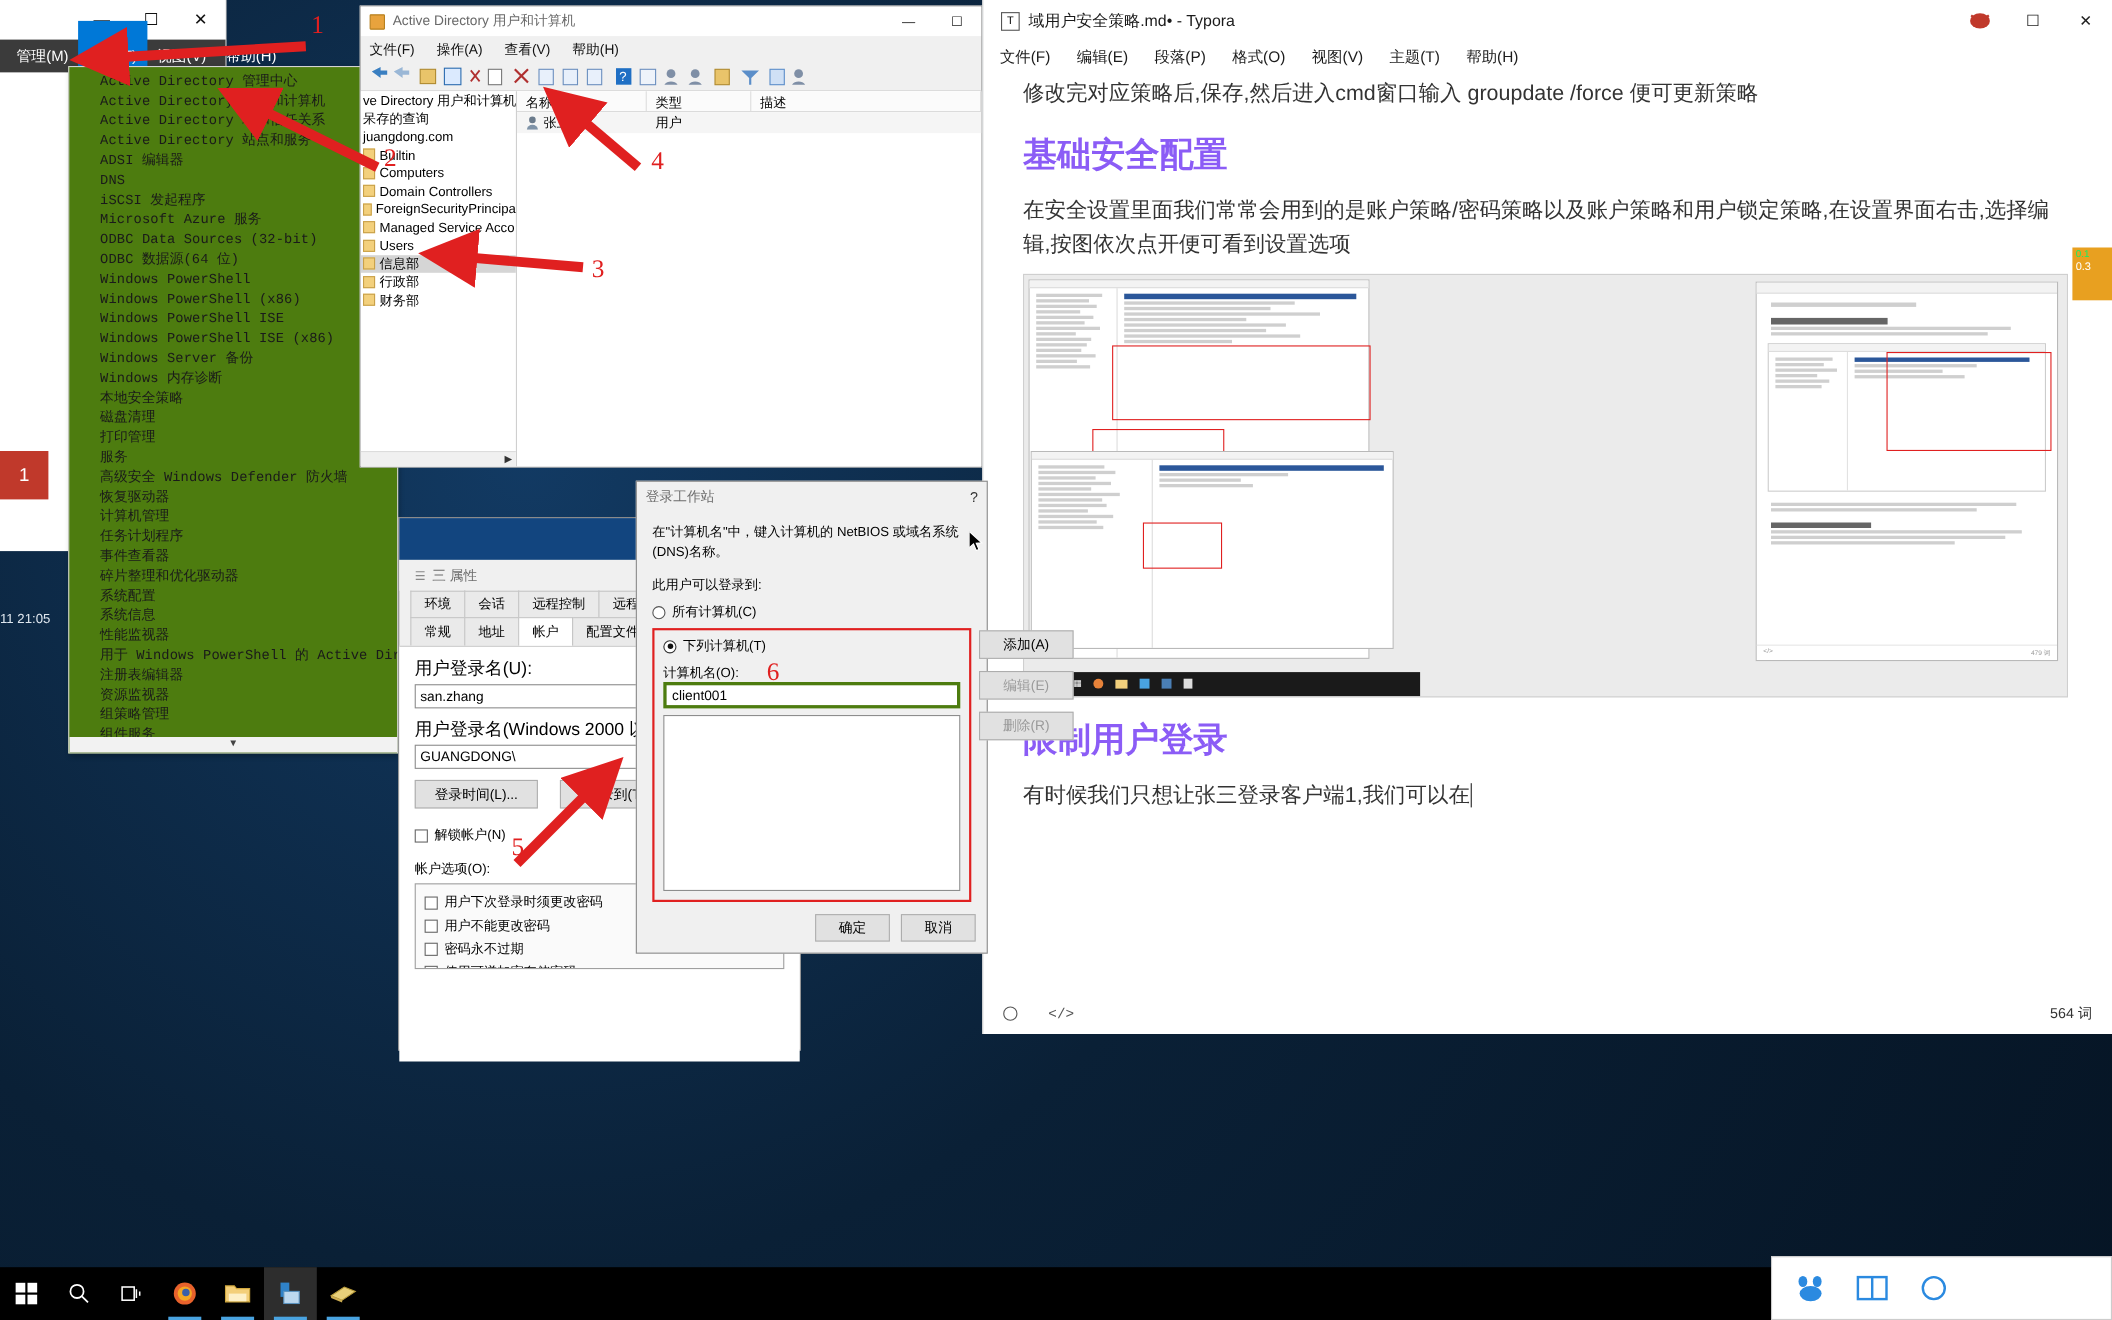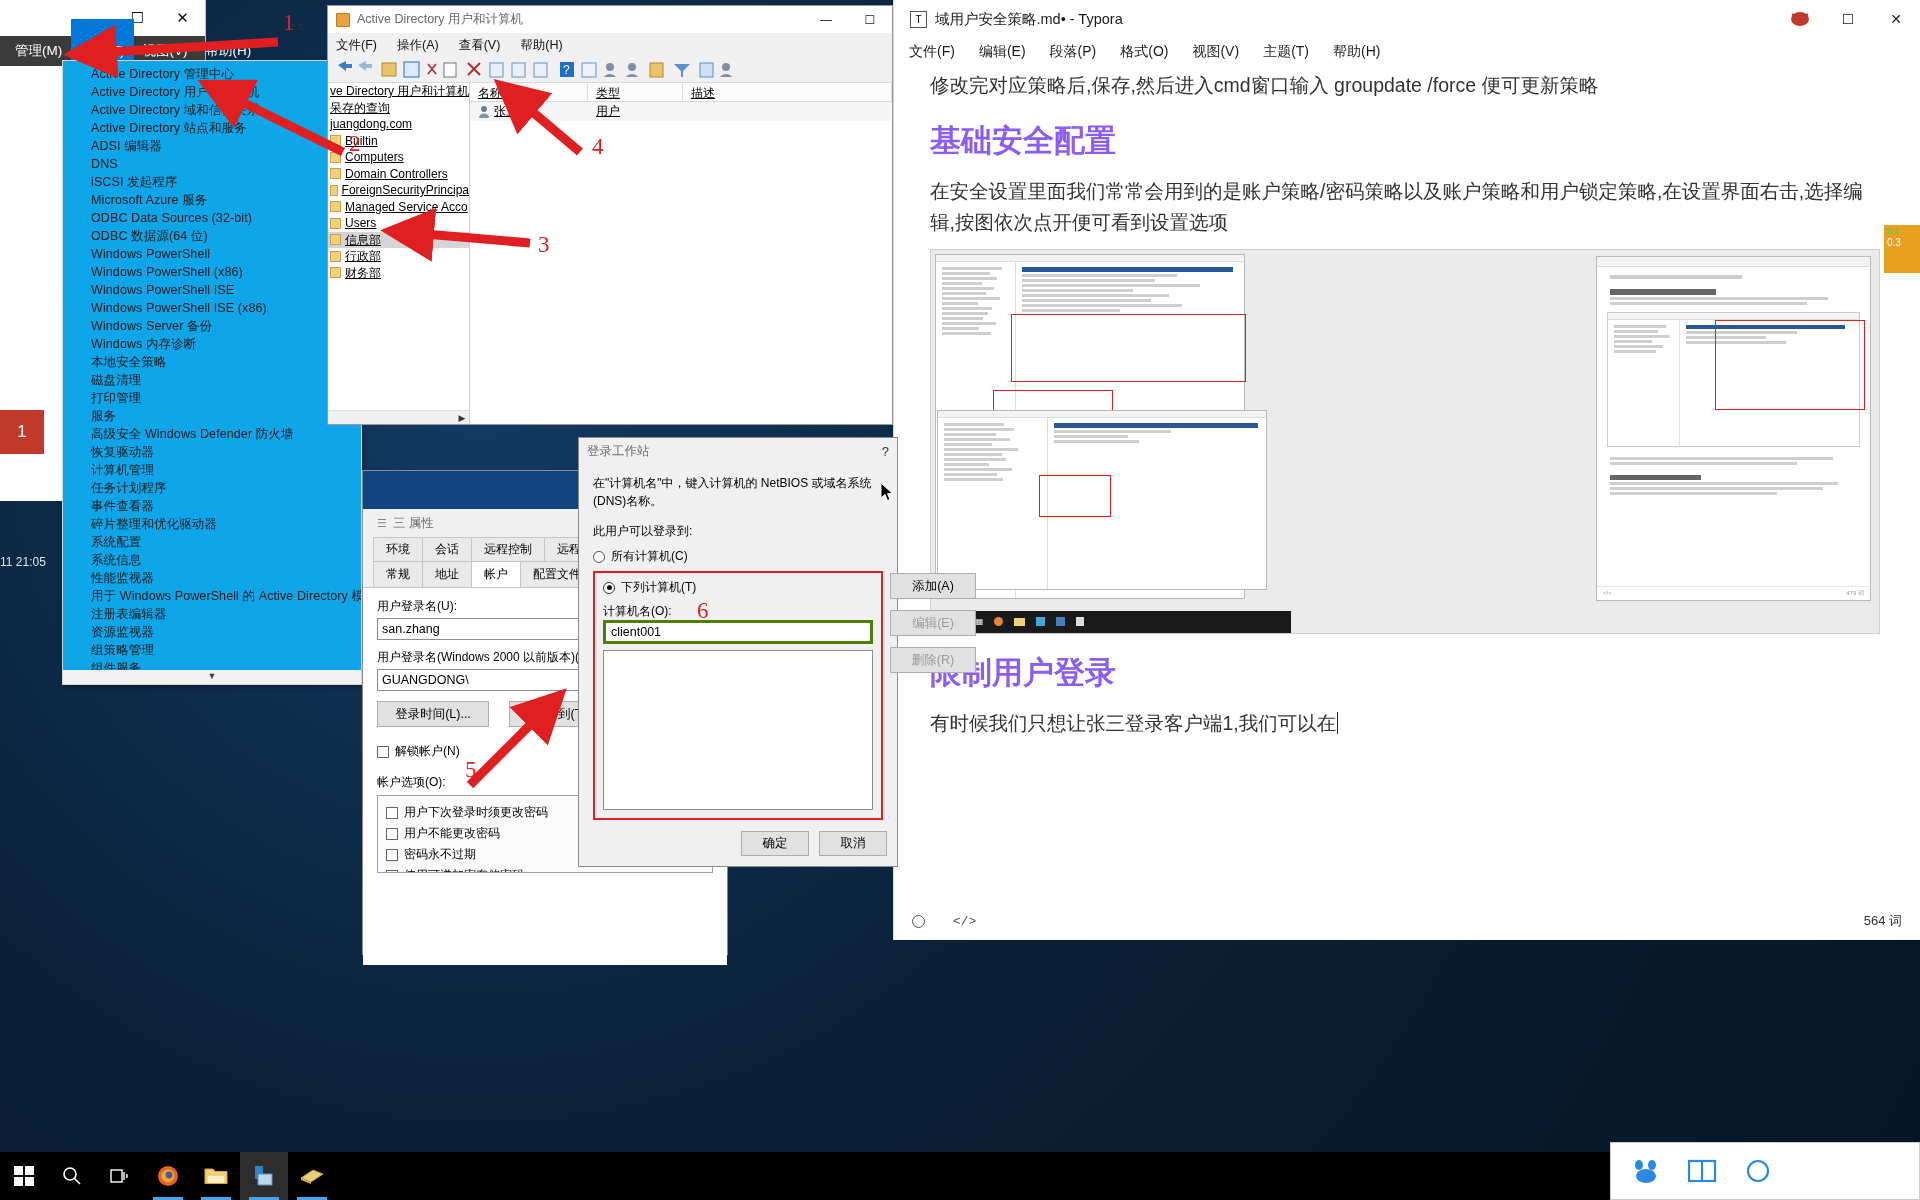--- a/index.html
+++ b/index.html
@@ -34,8 +34,8 @@
   
   #toolsmenu {
     position:absolute; left:62px; top:60px; width:300px; height:625px;
-    background:#0ea5e9; border:1px solid #d4d4d4; box-shadow:2px 2px 5px rgba(0,0,0,.28);
-    font-size:12.5px; color:#1a1a1a; padding:4px 0 0 0; overflow:hidden;
+    background:#4d7c0f; border:1px solid #d4d4d4; box-shadow:2px 2px 5px rgba(0,0,0,.28);
+    font-size:12.5px; color:#1a1a1a; padding:4px 0 0 0; overflow:hidden;font-family:Liberation Mono, monospace;
   }
   #toolsmenu .item { height:18px; line-height:18px; padding-left:28px; white-space:nowrap;
                      letter-spacing:.1px; }

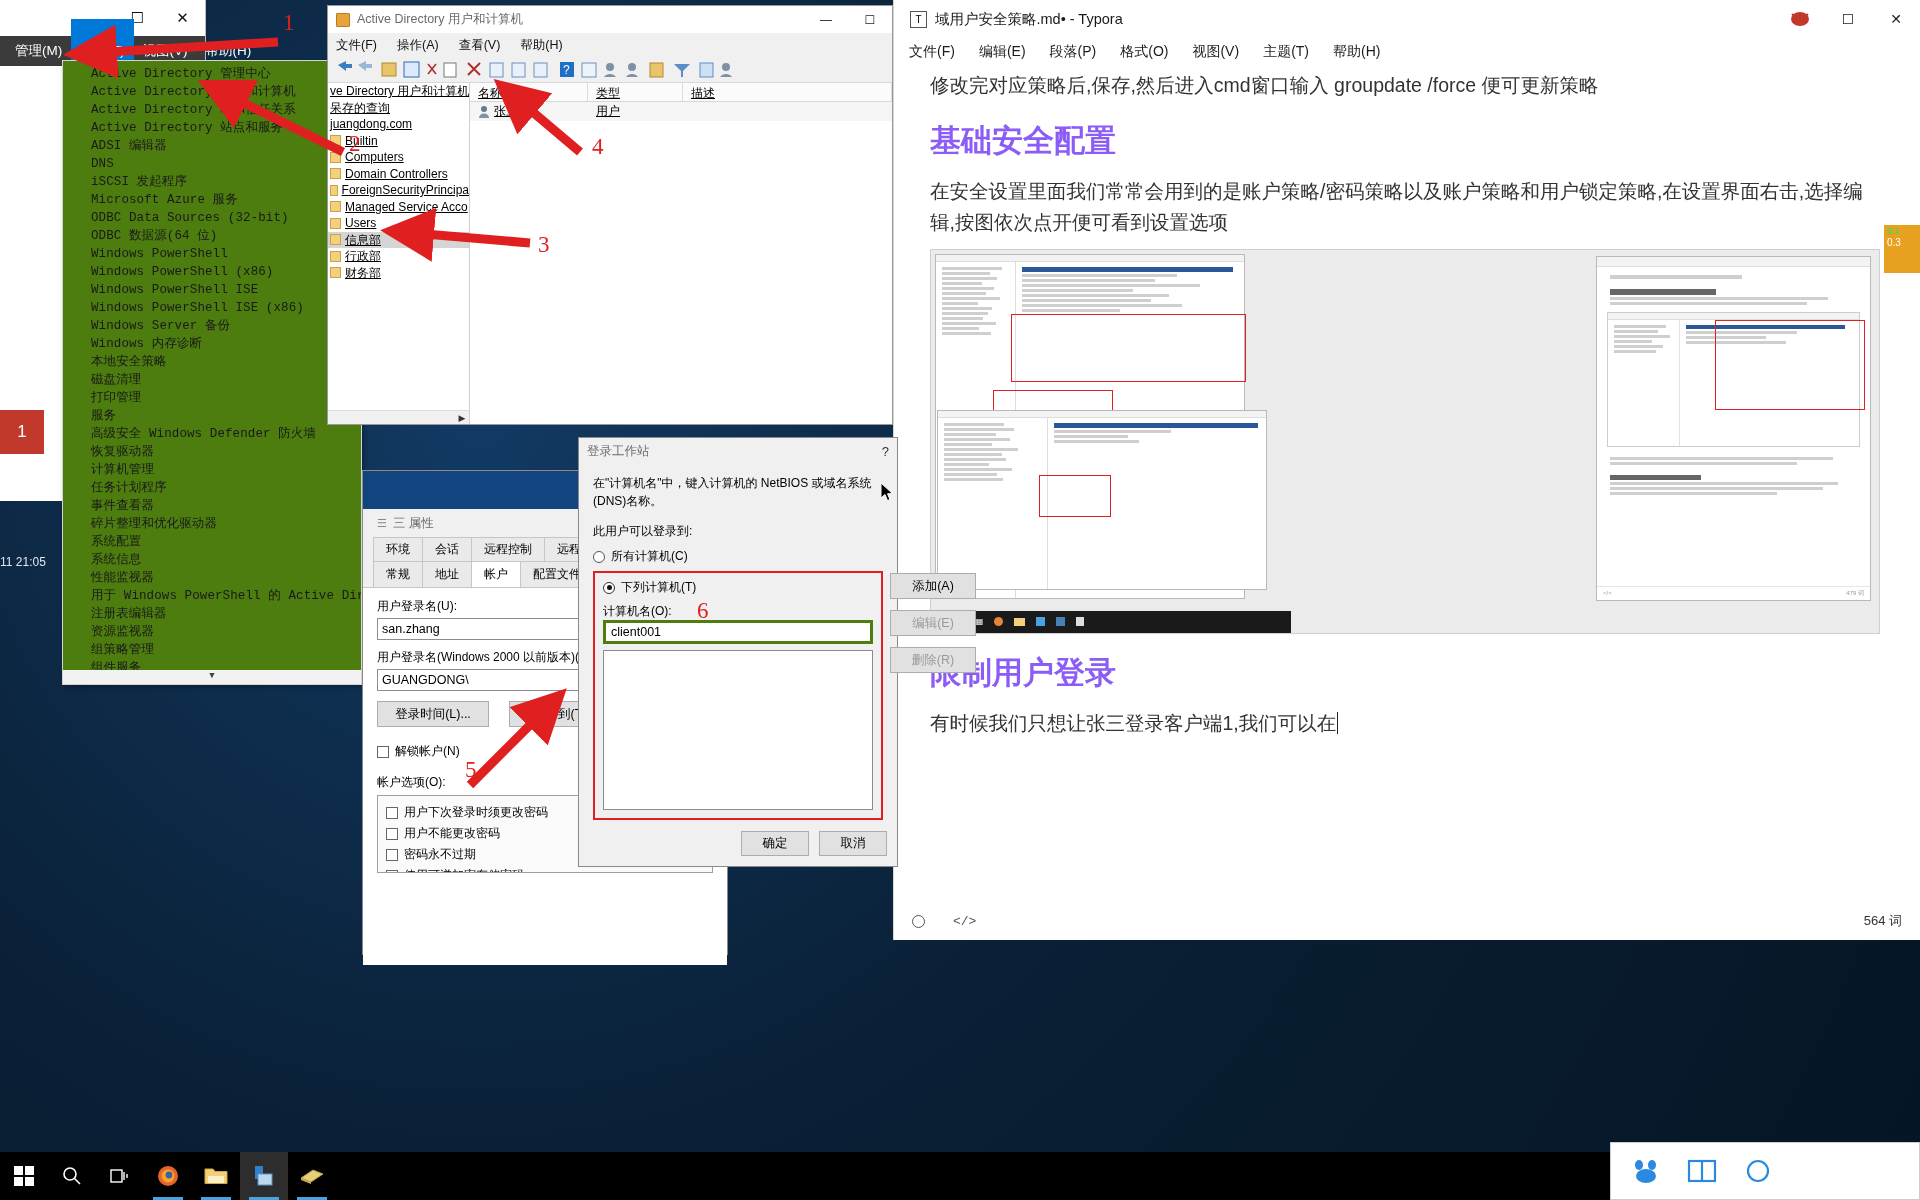--- a/index.html
+++ b/index.html
@@ -57,7 +57,7 @@
   #adwin .mb span { margin-right:20px; }
   #adwin .toolbar { height:26px; background:#f0f0f0; border-bottom:1px solid #d8d8d8;
                     display:flex; align-items:center; padding-left:4px; gap:3px; }
-  #adwin .panes { display:flex; height:calc(100% - 77px); background:#fff;text-decoration:underline; }
+  #adwin .panes { display:flex; height:calc(100% - 77px); background:#fff; }
   #adwin .tree { width:142px; border-right:1px solid #cfcfcf; background:#fff; font-size:12px;
                  position:relative; overflow:hidden; }
   #adwin .tree .trow { height:16.5px; line-height:16.5px; white-space:nowrap; padding-left:2px; display:flex; align-items:center;}

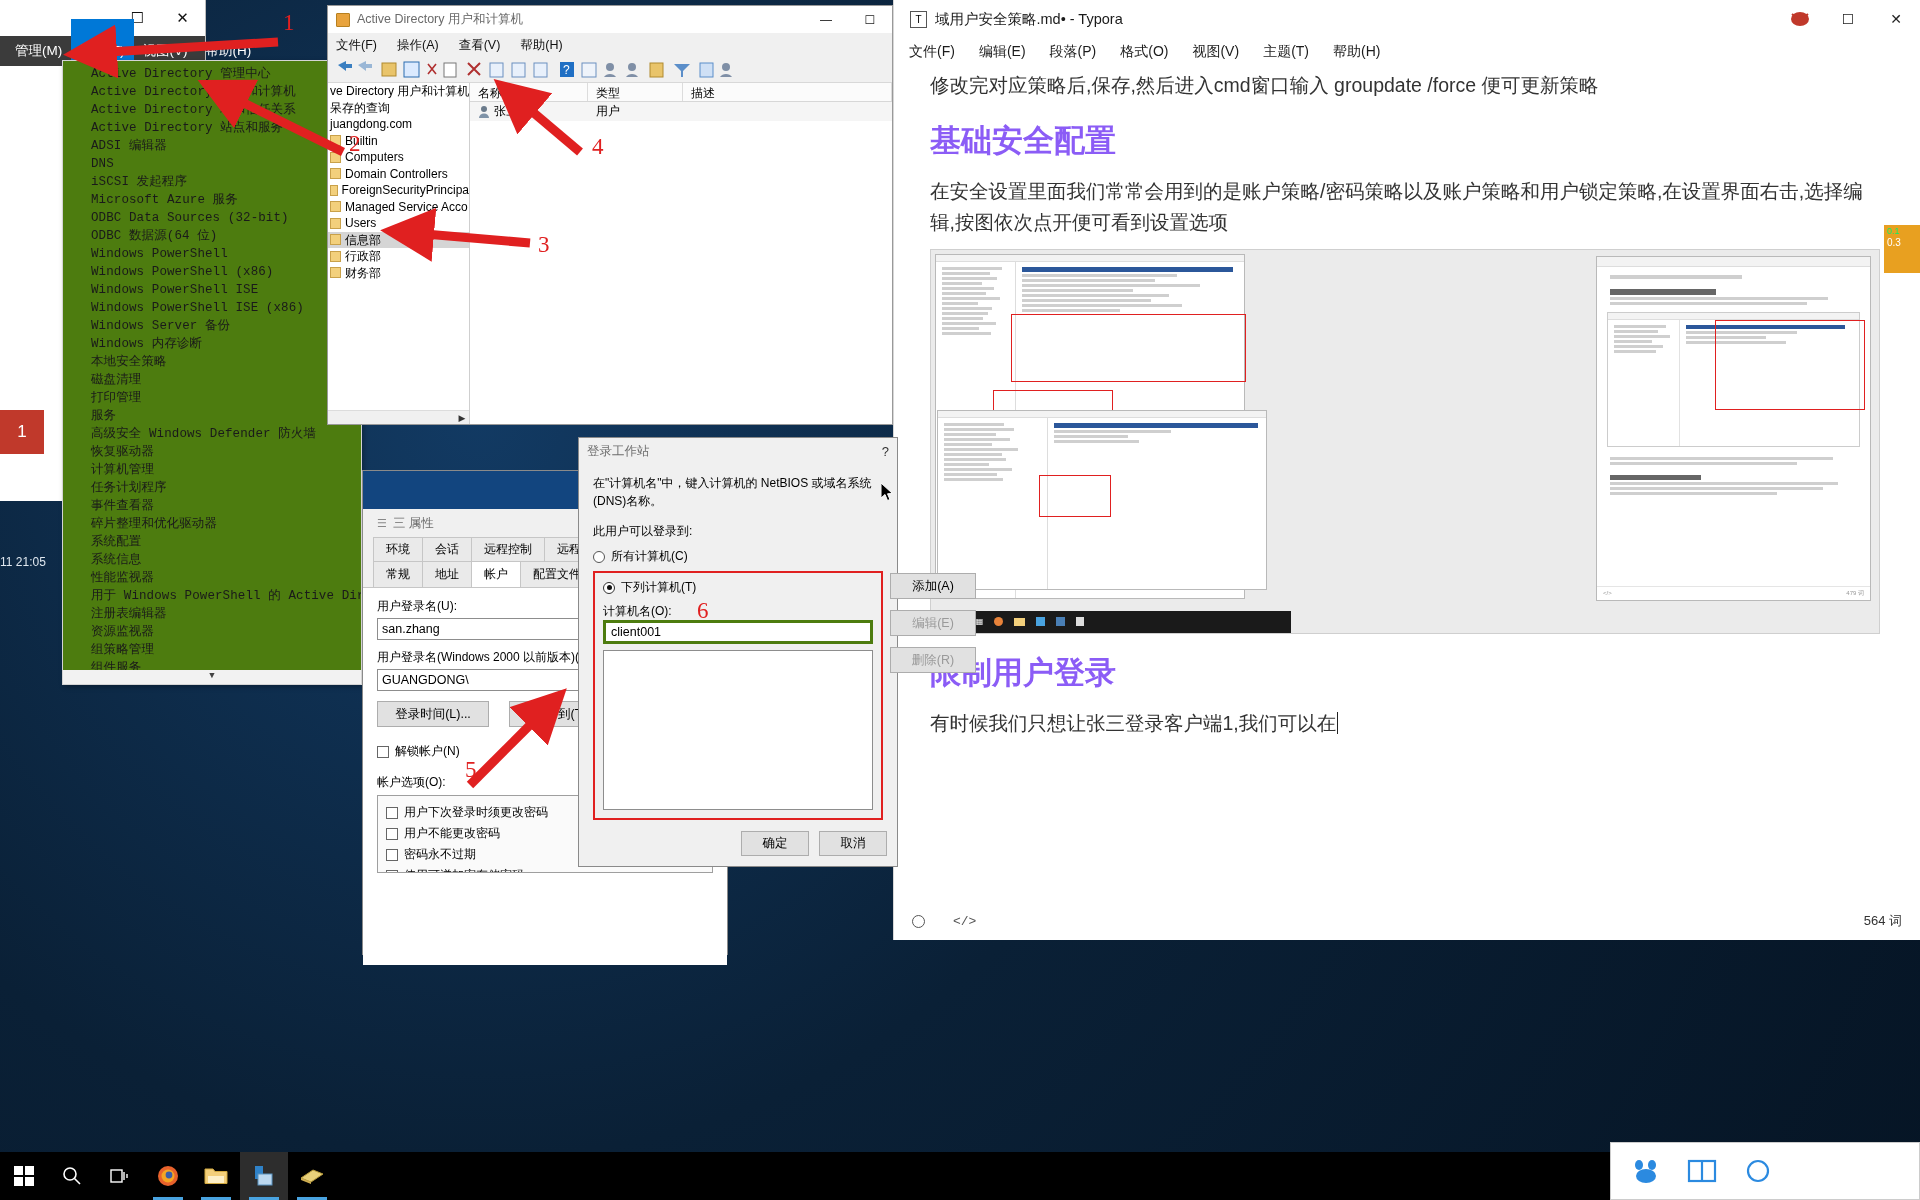--- a/index.html
+++ b/index.html
@@ -88,7 +88,7 @@
   #propwin .tabs1 .tb1.on { background:#fff; position:relative; z-index:2; }
   #propwin .page { background:#fff; margin:0 0 0 0; padding:10px 14px; height:calc(100% - 105px);
                    border-top:1px solid #c6c6c6; position:relative; }
-  #propwin label.fl { font-size:12px; display:block; margin-bottom:3px; }
+  #propwin label.fl { font-size:16px; display:block; margin-bottom:3px; }
   #propwin input.txt { height:22px; border:1px solid #8d8d8d; font-size:12.5px; padding:1px 4px;
                        font-family:"Liberation Sans",sans-serif; background:#fff; }
   #propwin .grey { background:#e4e4e4; border:1px solid #adadad; height:22px; font-size:12.5px;

